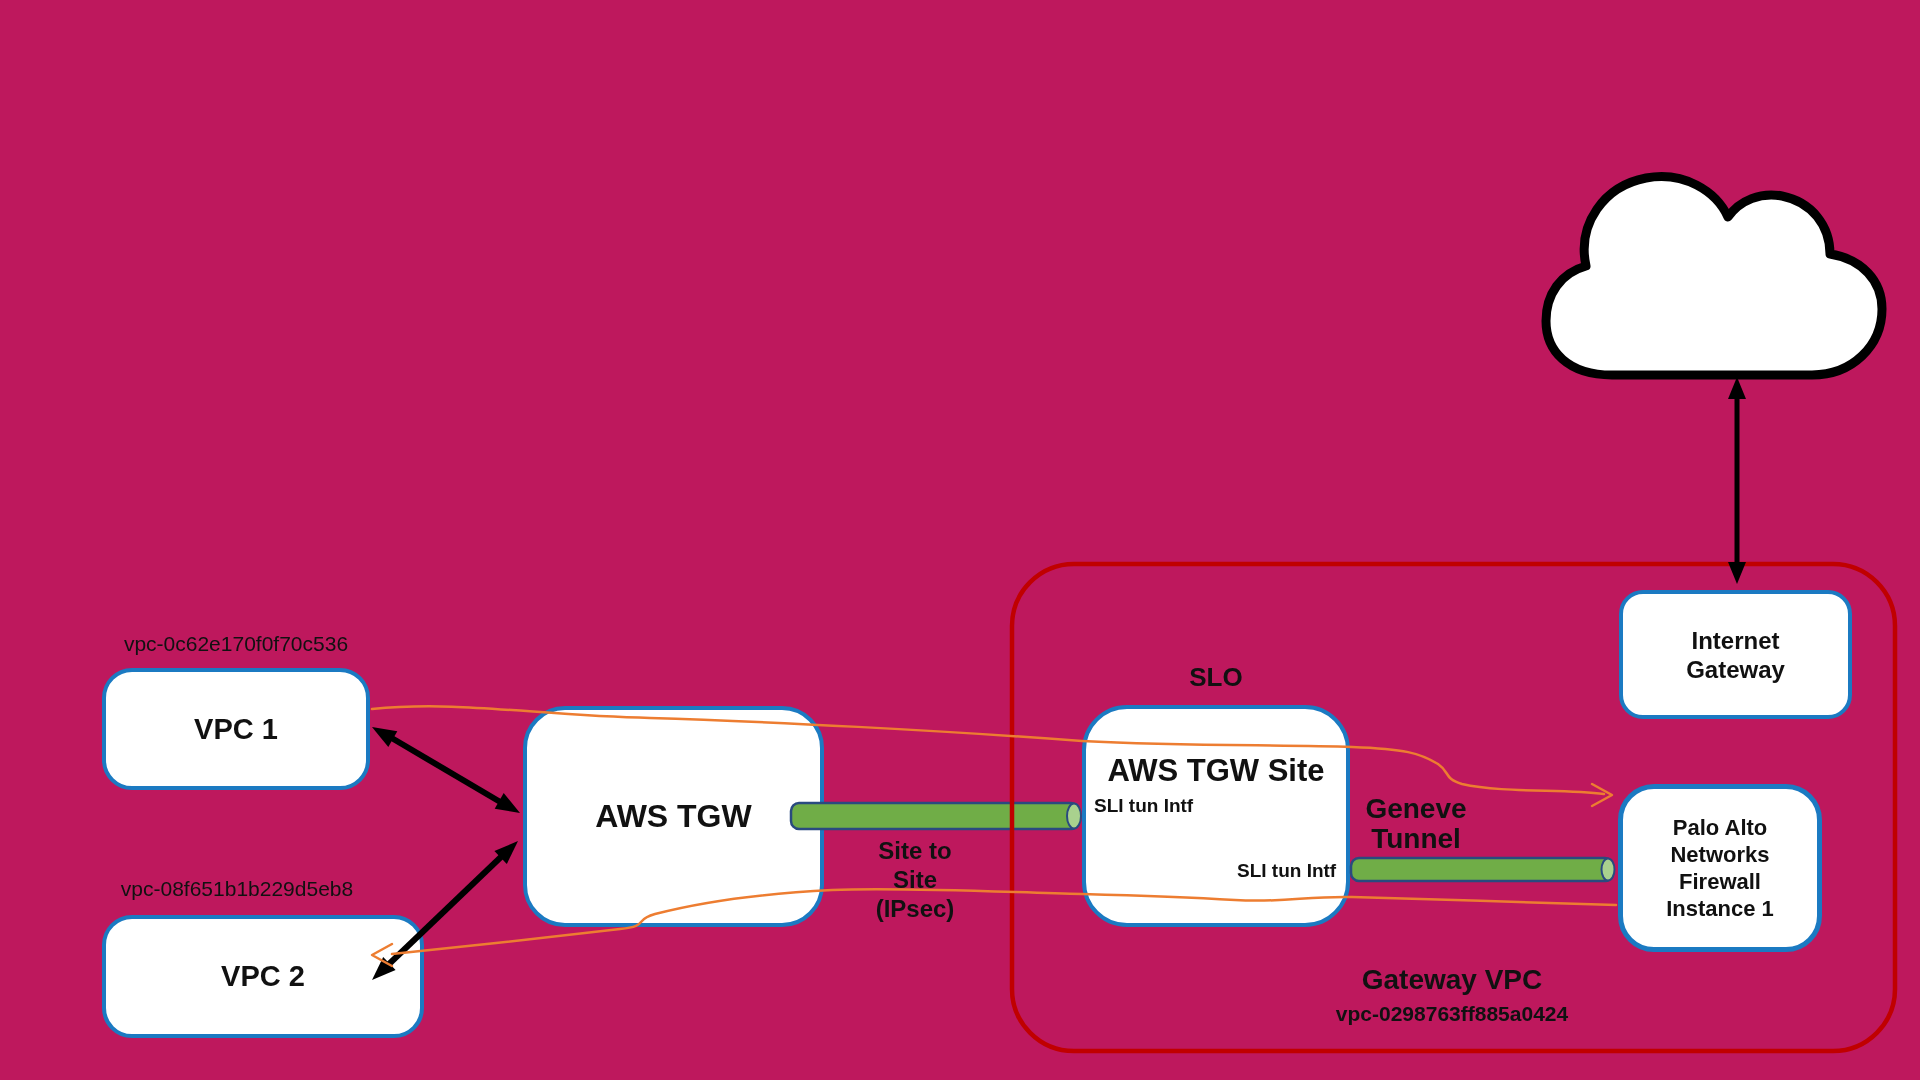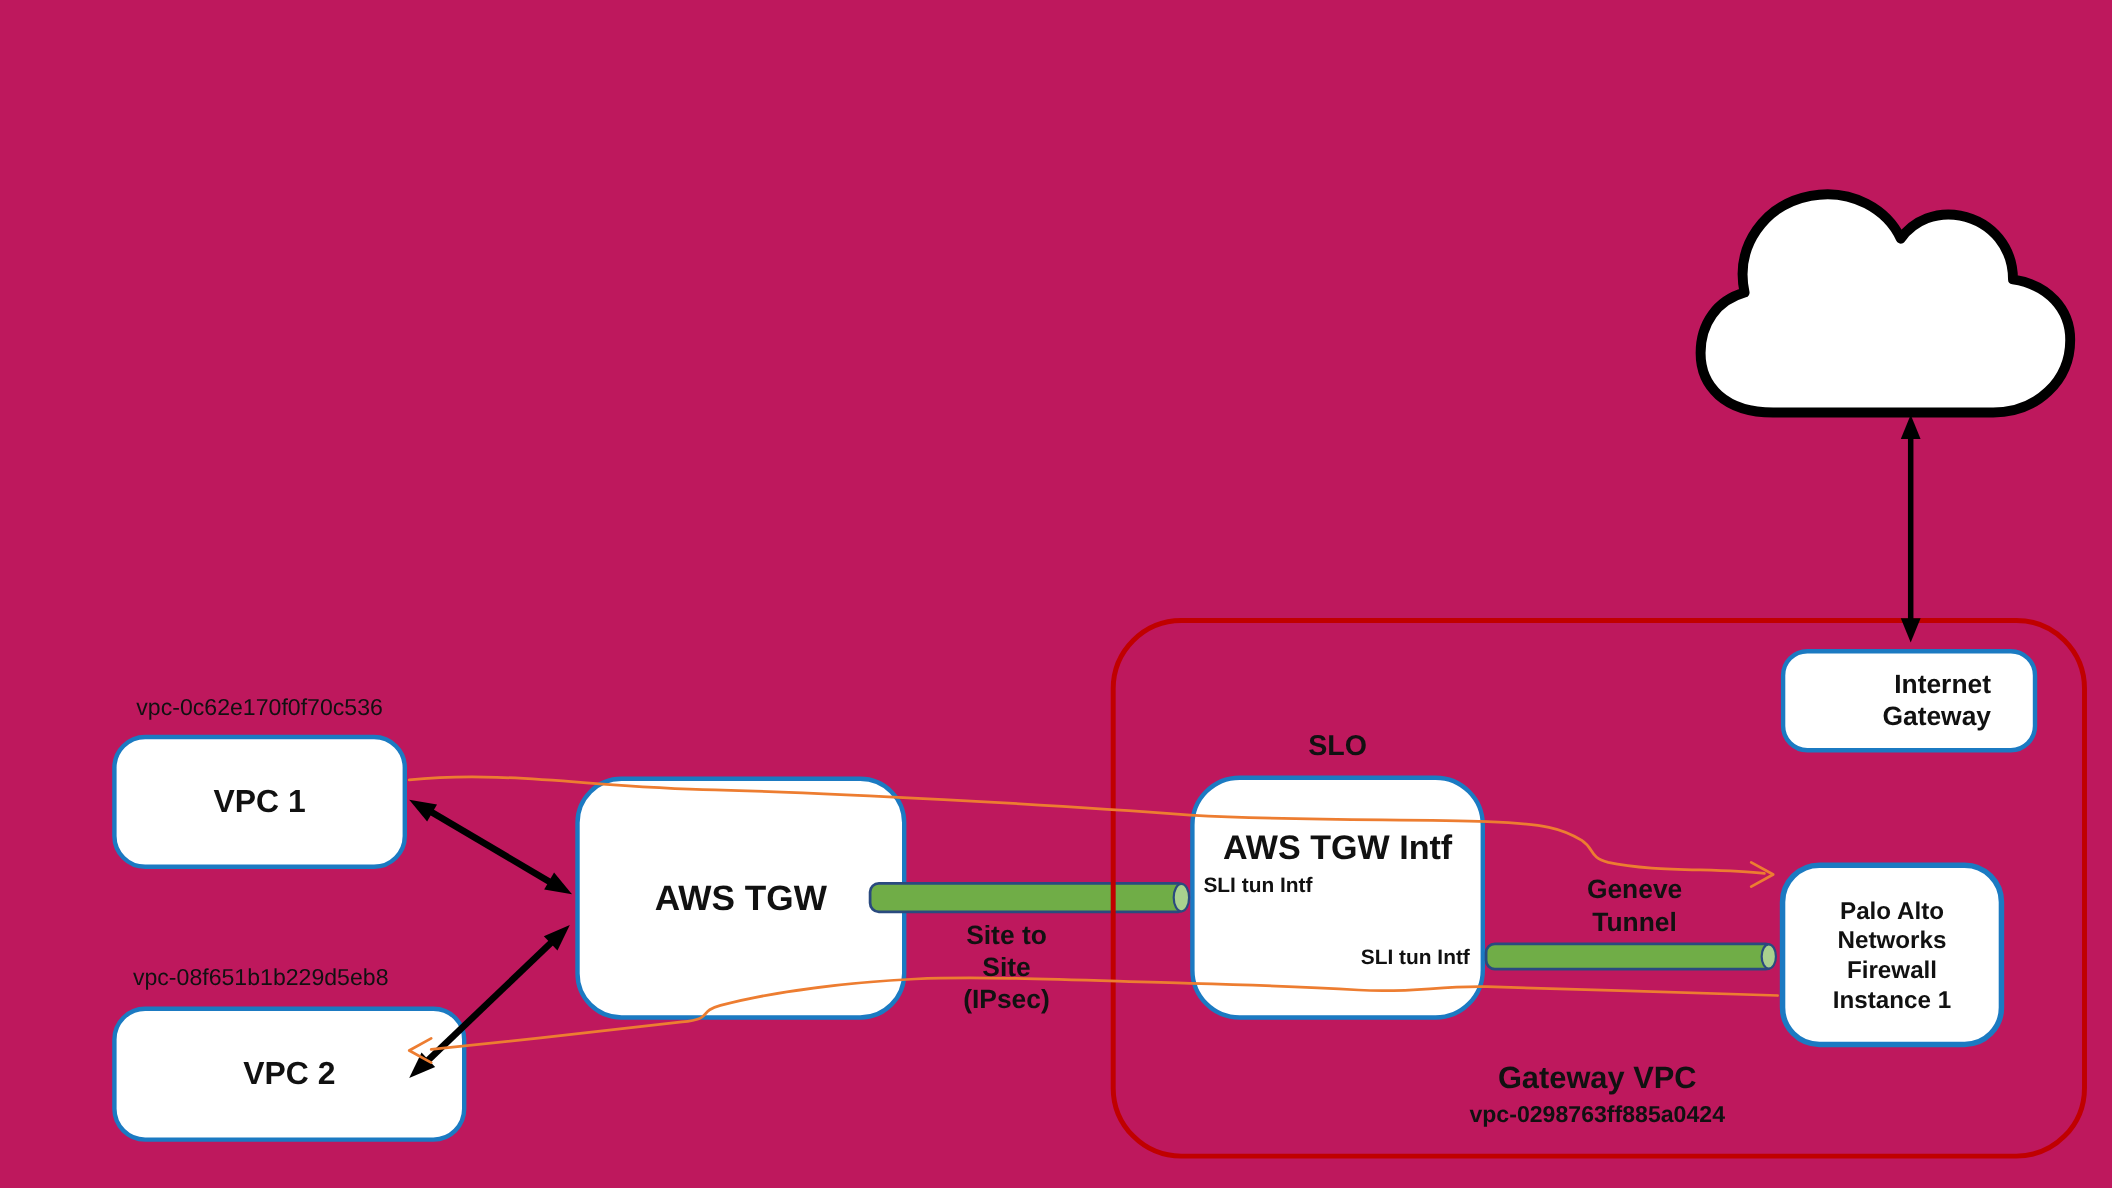--- a/index.html
+++ b/index.html
@@ -34,8 +34,8 @@
                  align-items: flex-start; padding-top: 44px; }
   .palo-box    { left: 1618px; top: 784px; width: 204px; height: 168px; border-radius: 36px; border-width: 5px;
                  font-size: 22px; line-height: 27px; padding: 0 14px; }
-  .igw-box     { left: 1619px; top: 590px; width: 233px; height: 94px; border-radius: 24px;
-                 font-size: 24px; line-height: 29px; padding: 0 38px; text-align: right; }
+  .igw-box     { left: 1619px; top: 590px; width: 233px; height: 129px; border-radius: 24px;
+                 font-size: 24px; line-height: 29px; padding: 0 38px; }
   .sli-label {
     position: absolute;
     font-size: 19px;

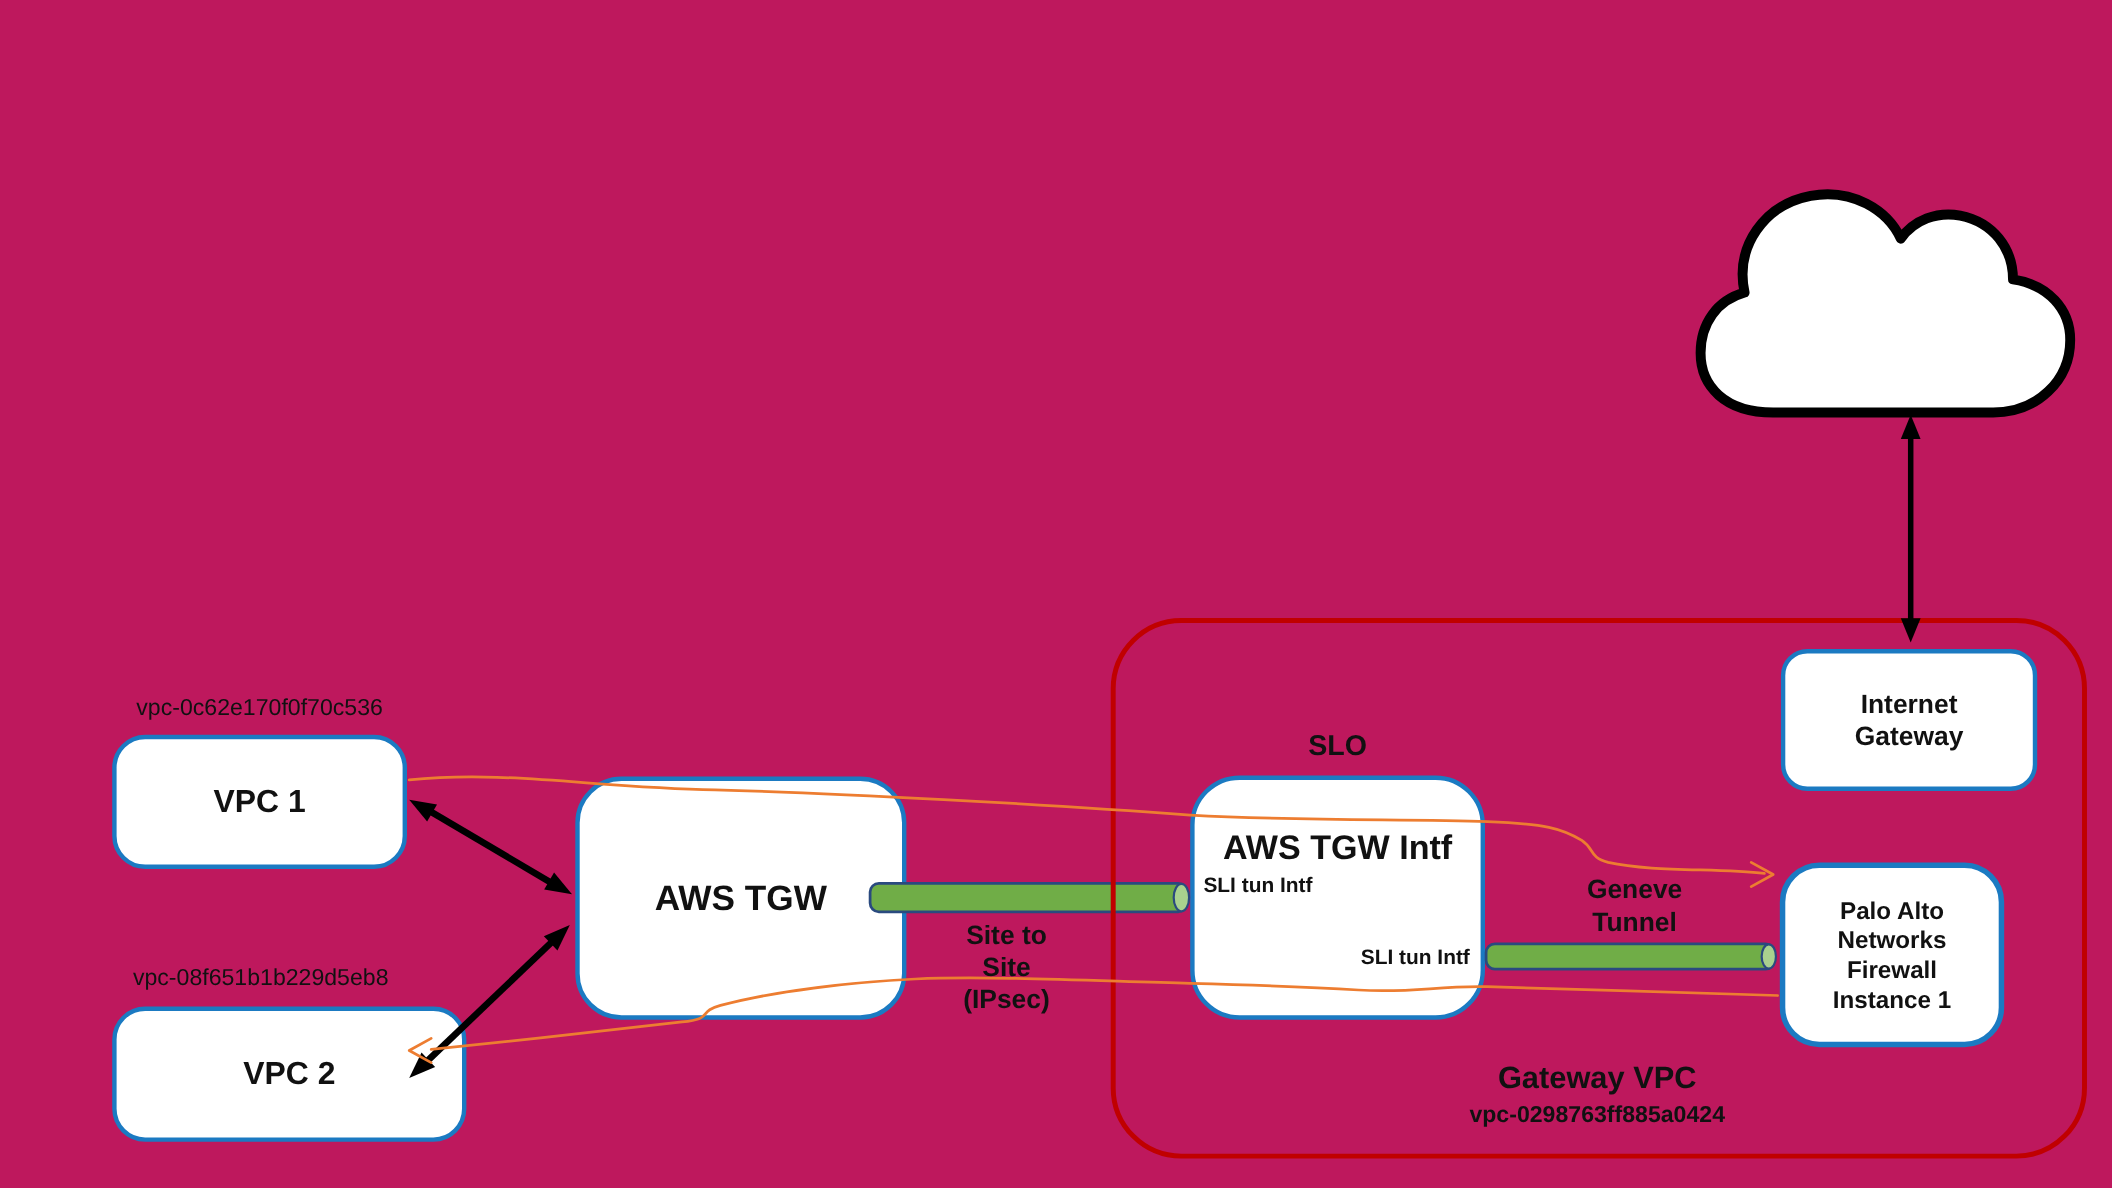--- a/index.html
+++ b/index.html
@@ -87,7 +87,7 @@
   <div class="float-label slo-label">SLO</div>
 
   <div class="box tgwsite-box">
-    <span>AWS TGW Intf</span>
+    <span>AWS TGW Site</span>
     <span class="sli-label sli-top">SLI tun Intf</span>
     <span class="sli-label sli-bottom">SLI tun Intf</span>
   </div>

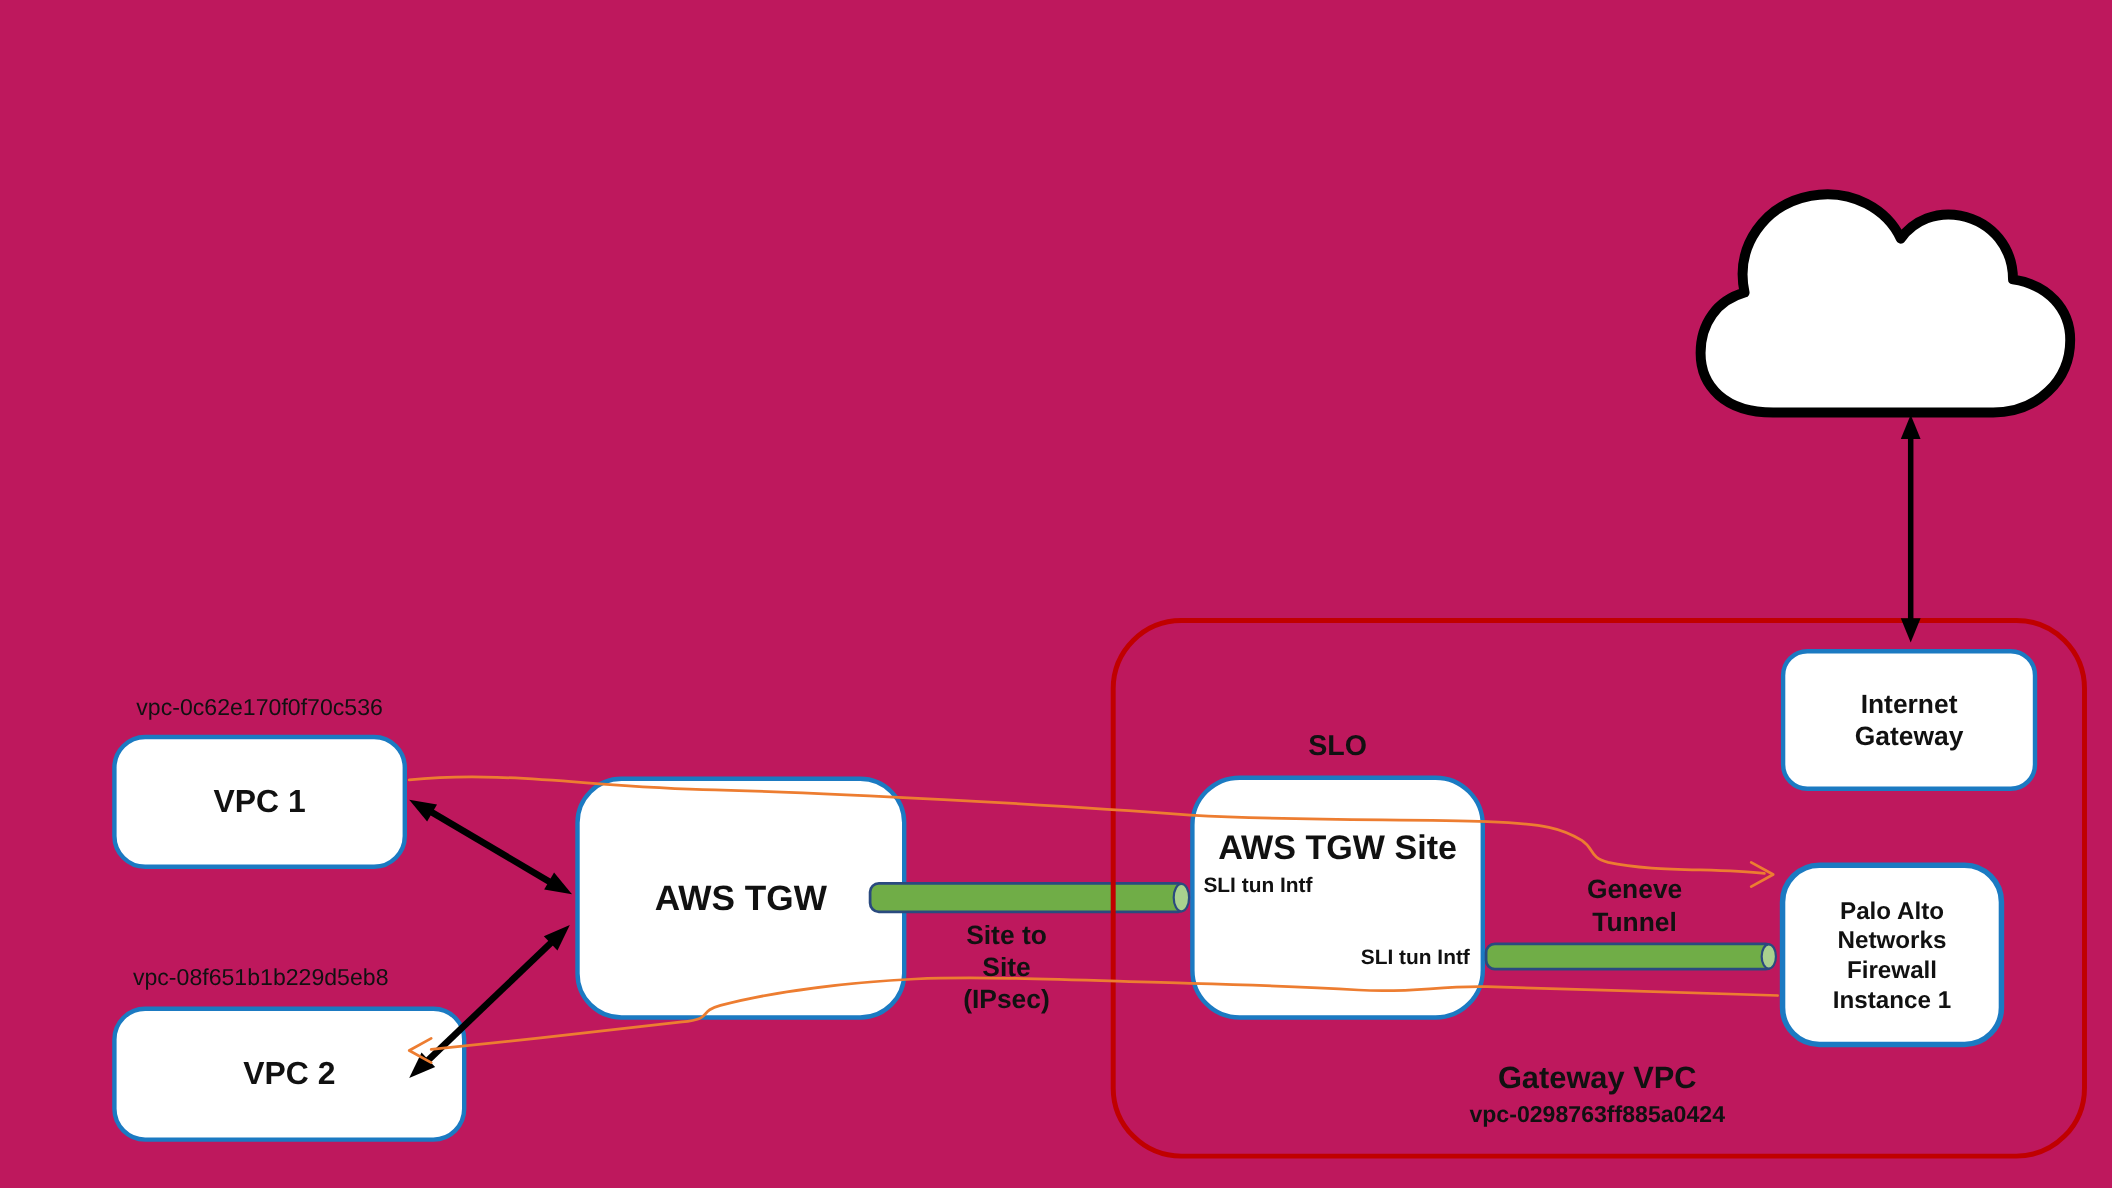--- a/index.html
+++ b/index.html
@@ -54,7 +54,7 @@
   .vpc2-id       { left: 102px;  top: 877px; width: 270px; }
   .slo-label     { left: 1082px; top: 662px; width: 268px; font-size: 26px; font-weight: bold; }
   .s2s-label     { left: 862px;  top: 836px; width: 106px; font-size: 24px; font-weight: bold; line-height: 29px; }
-  .geneve-label  { left: 1418px; top: 794px; width: 136px; font-size: 24px; font-weight: bold; line-height: 30px; }
+  .geneve-label  { left: 1348px; top: 794px; width: 136px; font-size: 28px; font-weight: bold; line-height: 30px; }
   .svc-title     { left: 1302px; top: 964px; width: 300px; font-size: 28px; font-weight: bold; }
   .svc-id        { left: 1302px; top: 1002px; width: 300px; font-size: 21px; font-weight: bold; }
   .internet-text { left: 1625px; top: 292px; width: 180px; font-size: 30px; font-weight: bold; }

